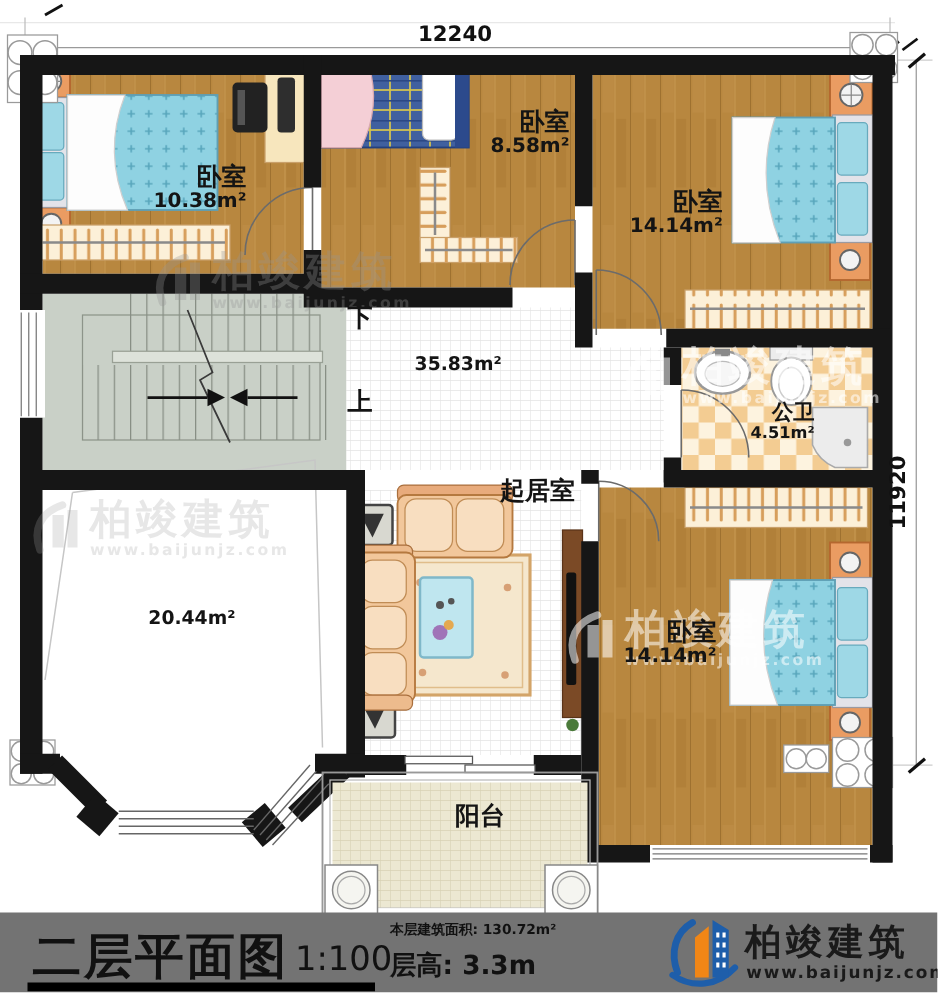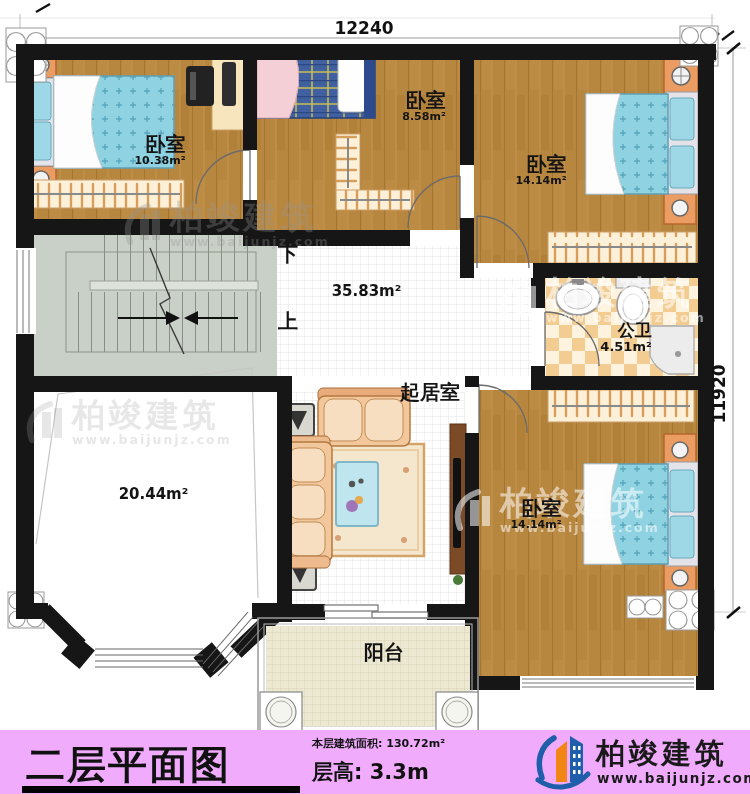--- a/index.html
+++ b/index.html
@@ -10,7 +10,7 @@
   .lbl{position:absolute;transform:translate(-50%,-50%);font-weight:bold;color:#141414;
        text-align:right;white-space:nowrap;line-height:1.12;}
   .lbl .nm{font-size:20px;display:block;}
-  .lbl .ar{font-size:11px;display:block;}
+  .lbl .ar{font-size:16px;display:block;}
   .lbl-sm .nm{font-size:17px;}
   .lbl-sm .ar{font-size:13px;}
   .one{font-size:15px;font-weight:bold;margin-left:23px;}

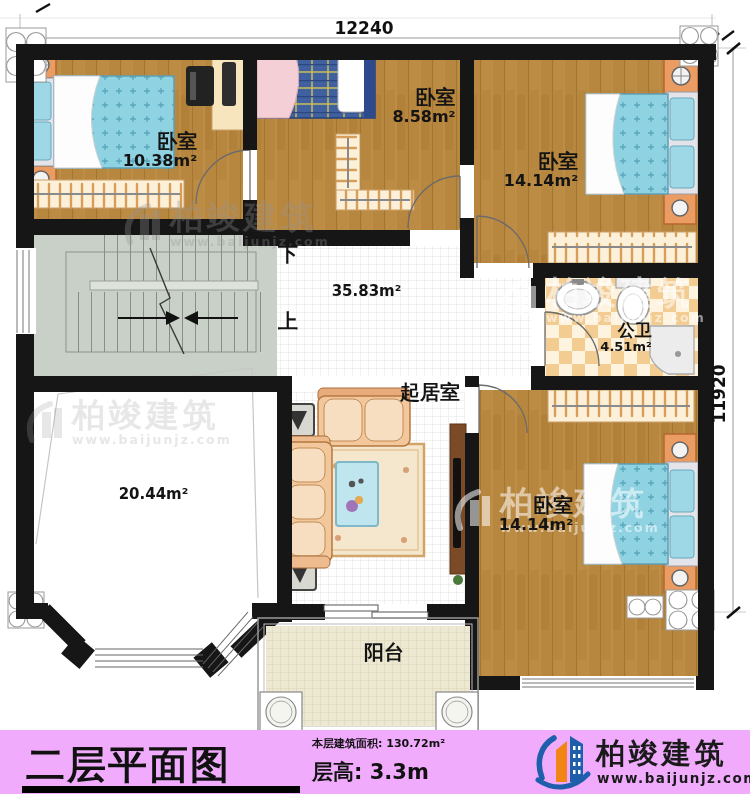--- a/index.html
+++ b/index.html
@@ -24,7 +24,7 @@
   .wm-gray2{color:rgba(160,160,160,0.25);}
   .wm-light{color:rgba(255,255,255,0.55);}
   
-  #titleblock{position:absolute;left:0;top:730px;width:750px;height:64px;background:#f0abfc;}
+  #titleblock{position:absolute;left:0;top:730px;width:750px;height:64px;background:#737373;}
   #fp-title{position:absolute;left:26px;top:8px;font-size:39px;font-weight:bold;color:#111;letter-spacing:2px;}
   #fp-scale{position:absolute;left:236px;top:22px;font-size:27px;color:#111;}
   #title-bar{position:absolute;left:22px;top:56px;width:278px;height:7px;background:#000;}

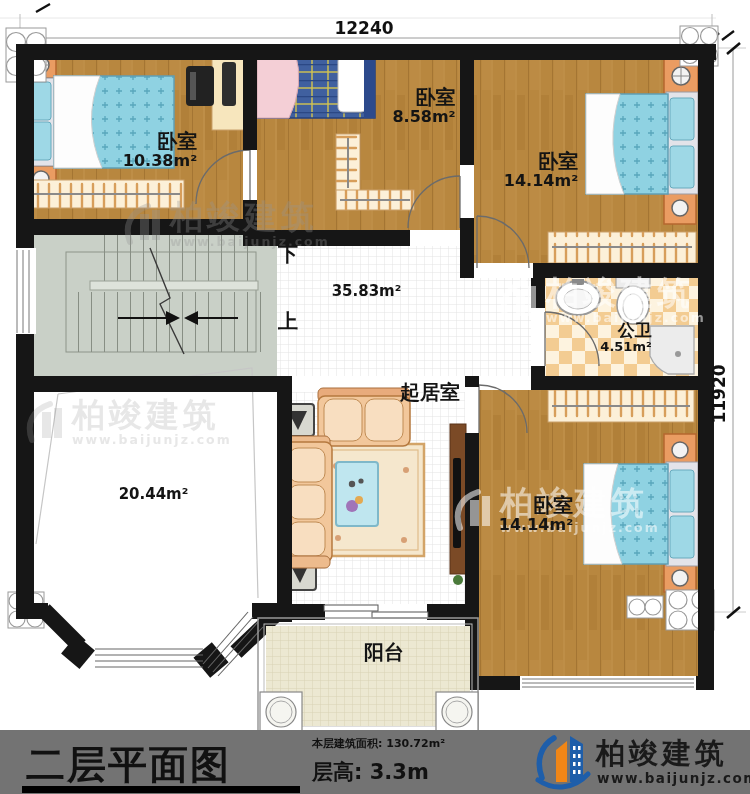--- a/index.html
+++ b/index.html
@@ -429,6 +429,7 @@
 
 <div id="titleblock">
   <div id="fp-title">二层平面图</div>
+  <div id="fp-scale">1:100</div>
   <div id="title-bar"></div>
   <div id="fp-info">
     <div class="l1">本层建筑面积: 130.72m²</div>

